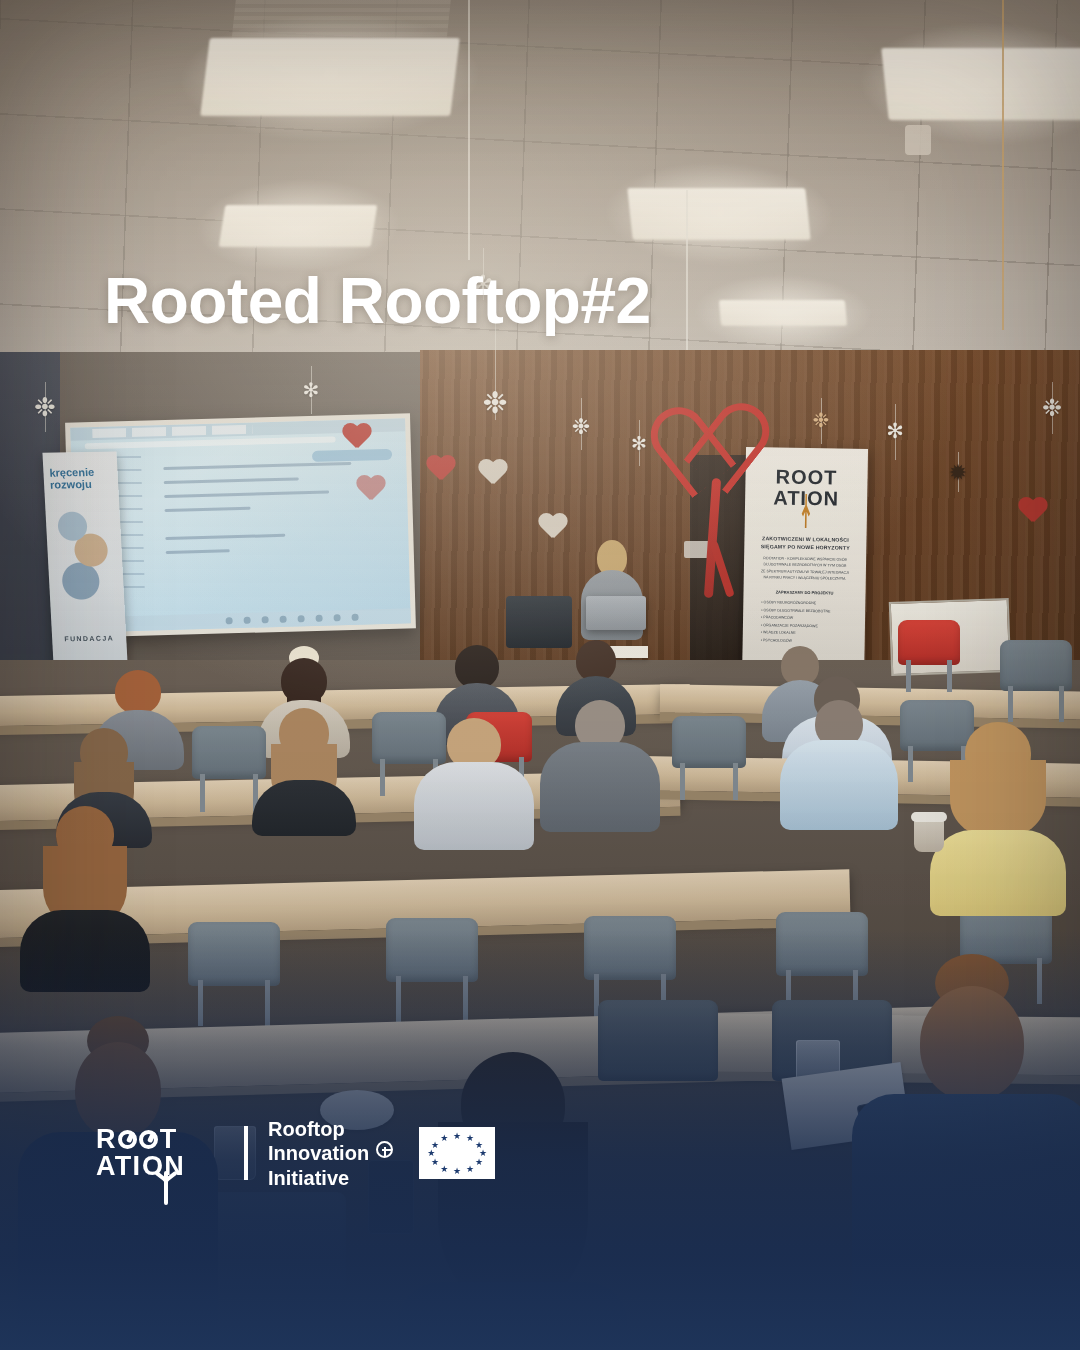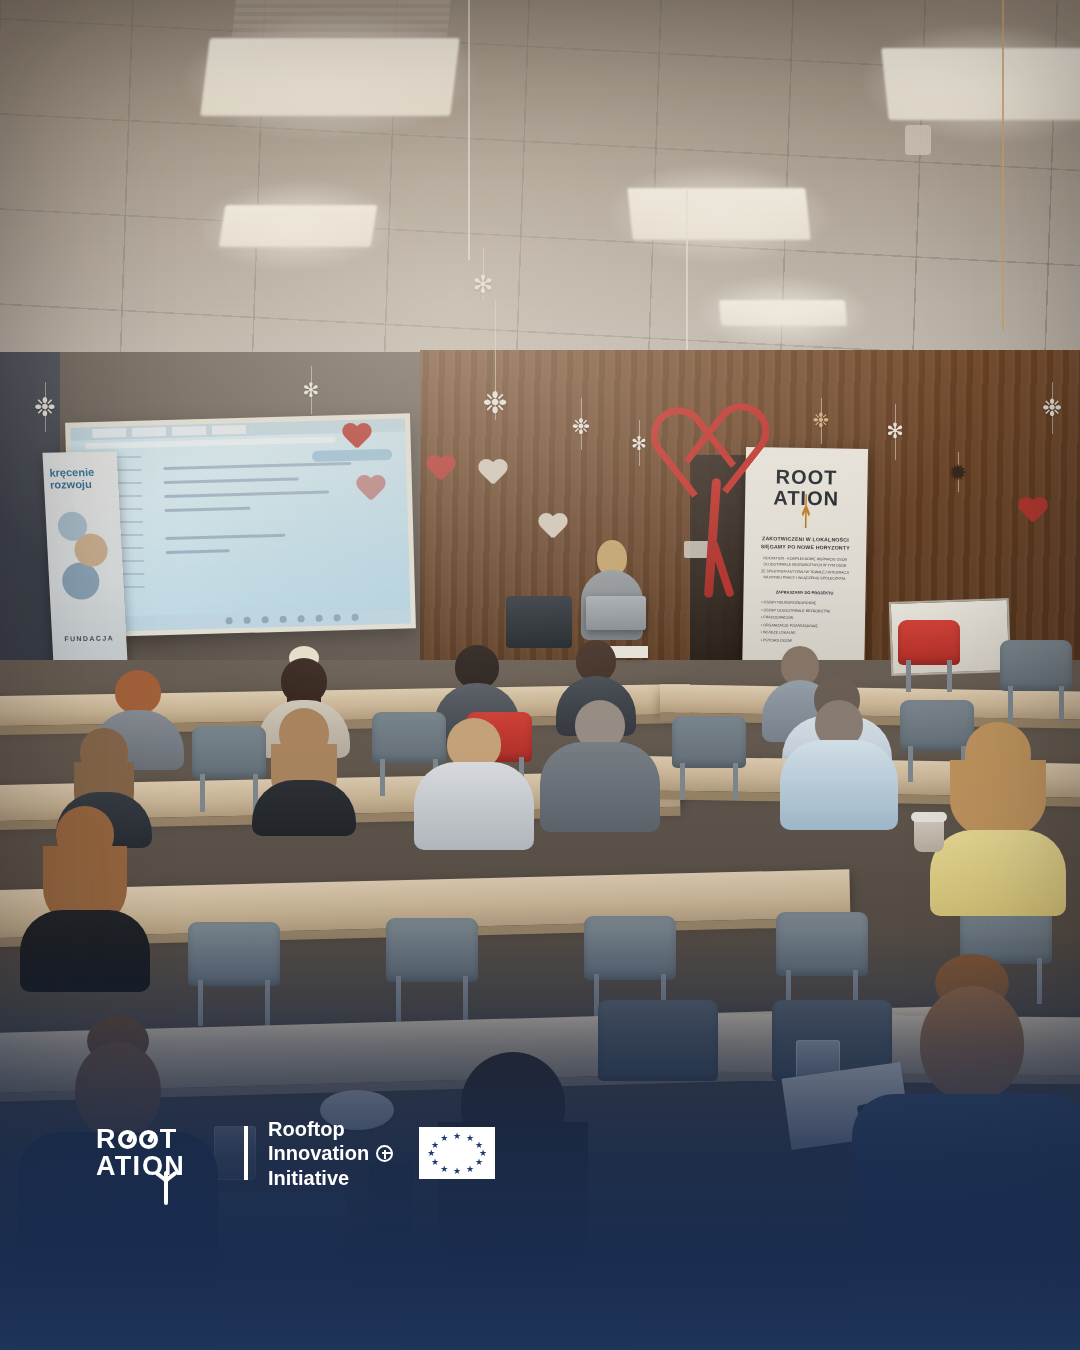--- a/index.html
+++ b/index.html
@@ -655,6 +655,7 @@
 
   <div class="bottom-scrim"></div>
 
+  <div class="title">Rooted Rooftop#2</div>
 
   <div class="footer">
 

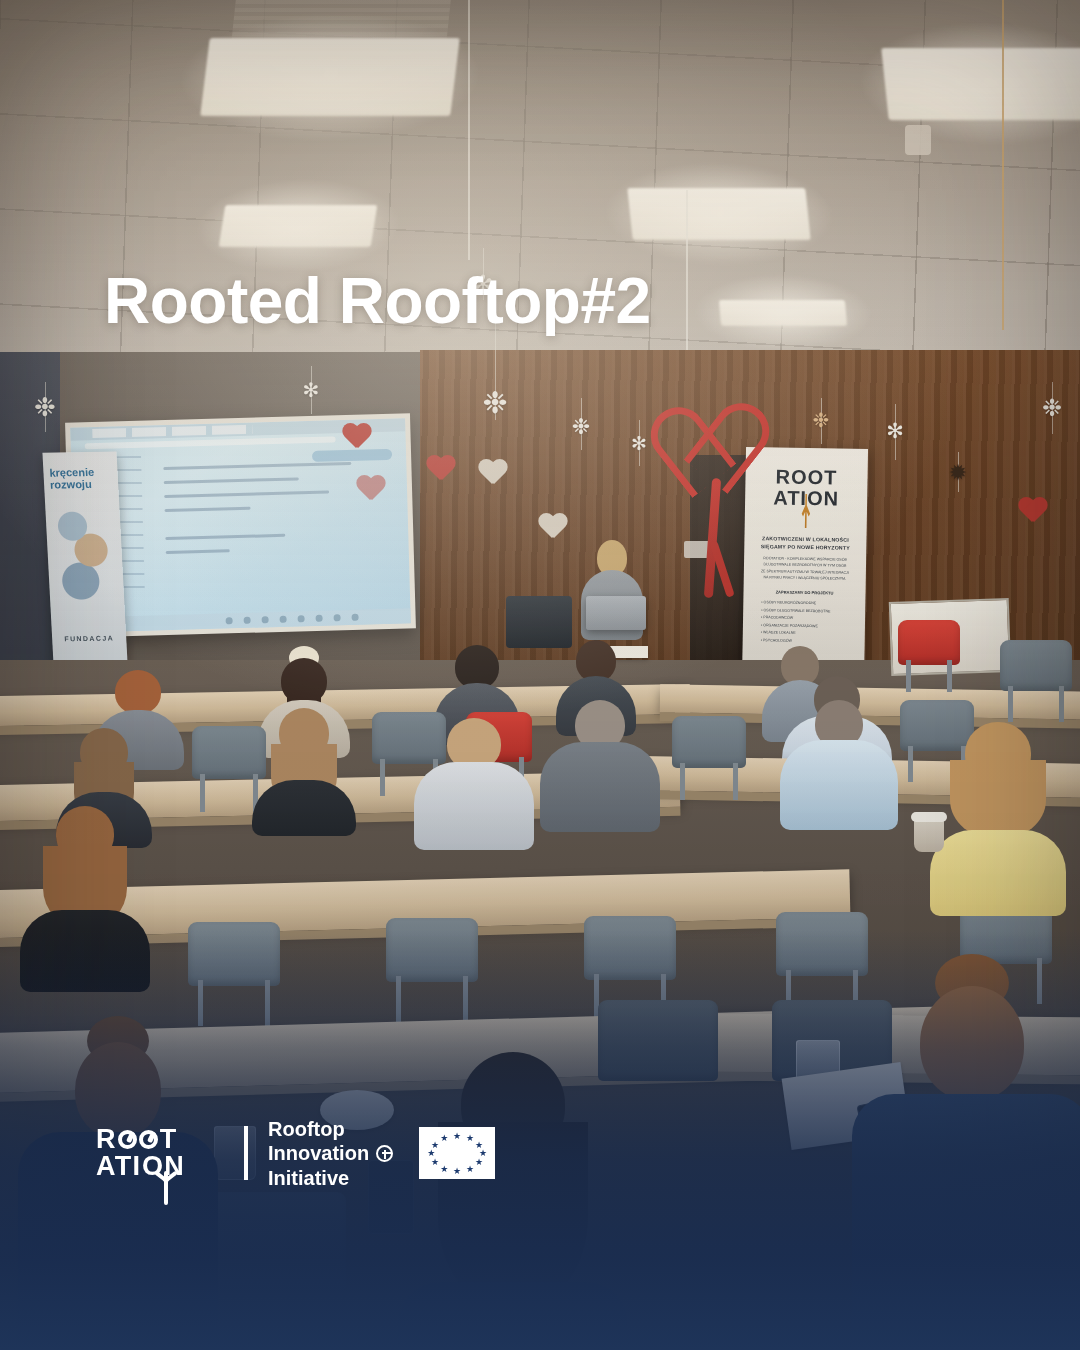--- a/index.html
+++ b/index.html
@@ -290,7 +290,7 @@
   .divider { width:4px; height:54px; background:#fff; margin:0 20px 0 16px; }
 
   .sii { color:#fff; font-size:20px; font-weight:600; line-height:1.22; }
-  .sii .r2 { display:flex; align-items:center; gap:7px; }
+  .sii .r2 { display:flex; align-items:flex-start; gap:7px; }
   .plus-circle {
     display:inline-block; width:17px; height:17px; border-radius:50%;
     border:2px solid #fff; position:relative; flex:0 0 auto;

